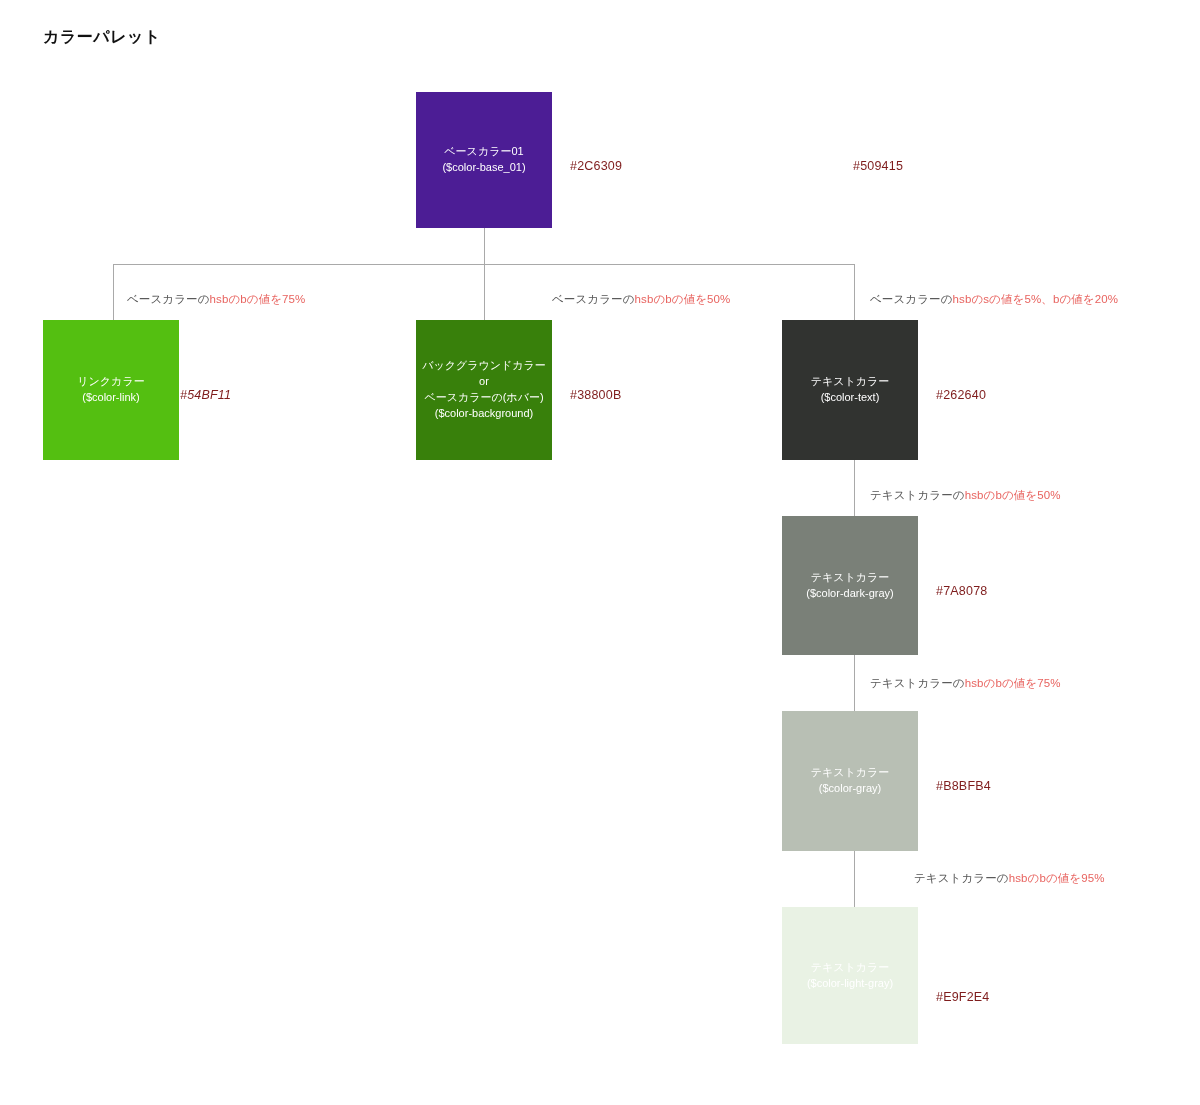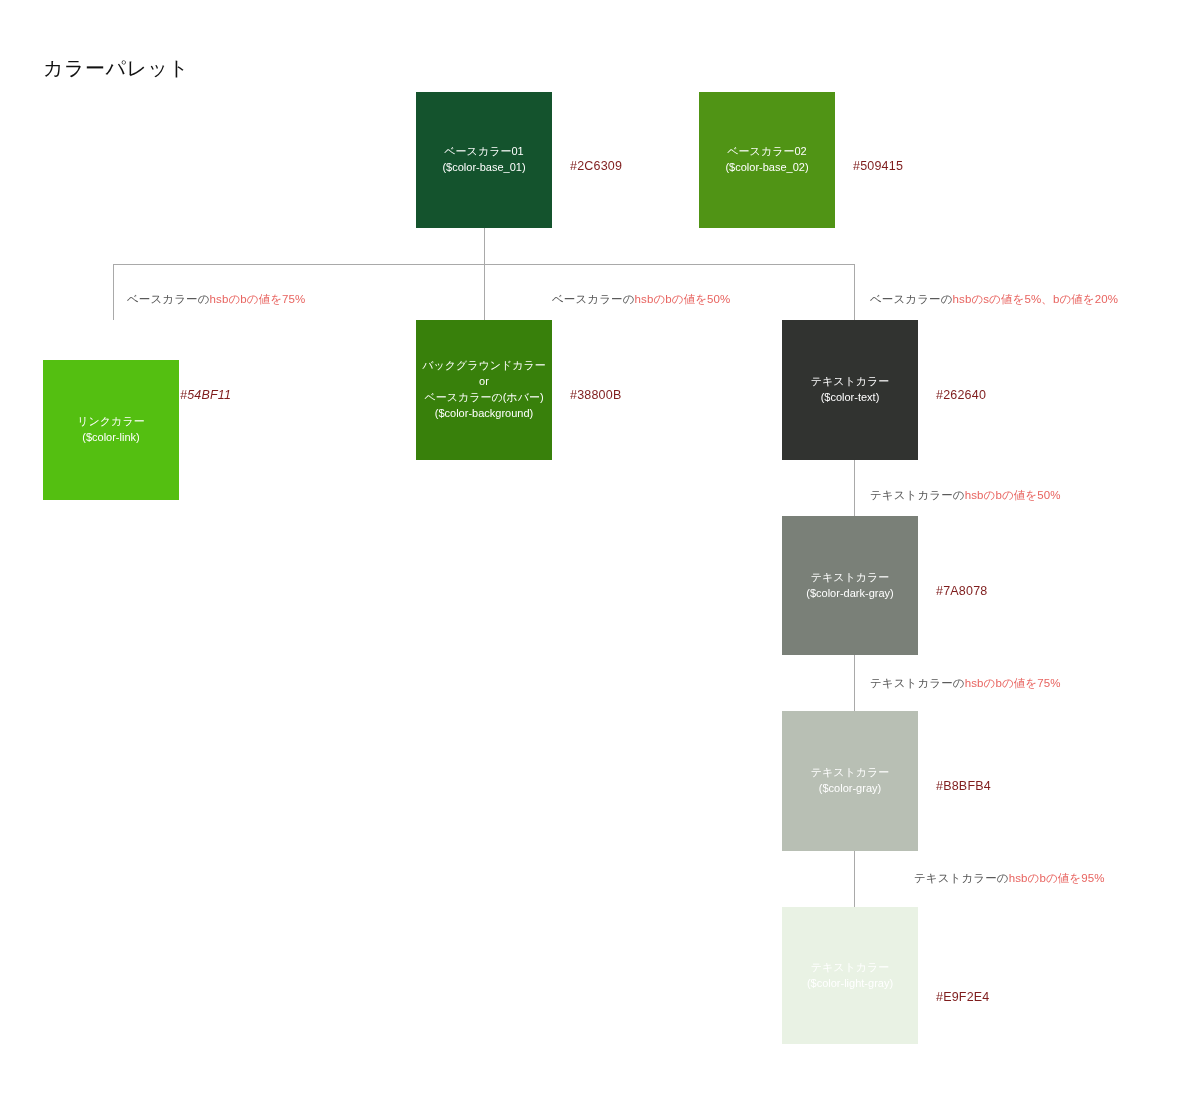--- a/index.html
+++ b/index.html
@@ -28,12 +28,11 @@
     position: absolute;
     left: 43px;
     top: 27px;
-    font-size: 20px;
-    font-weight: normal;
+    font-size: 16px;
+    font-weight: bold;
     color: #111111;
     letter-spacing: 0.5px;
     white-space: nowrap;
-    margin-top: 28px;
   }
 
   

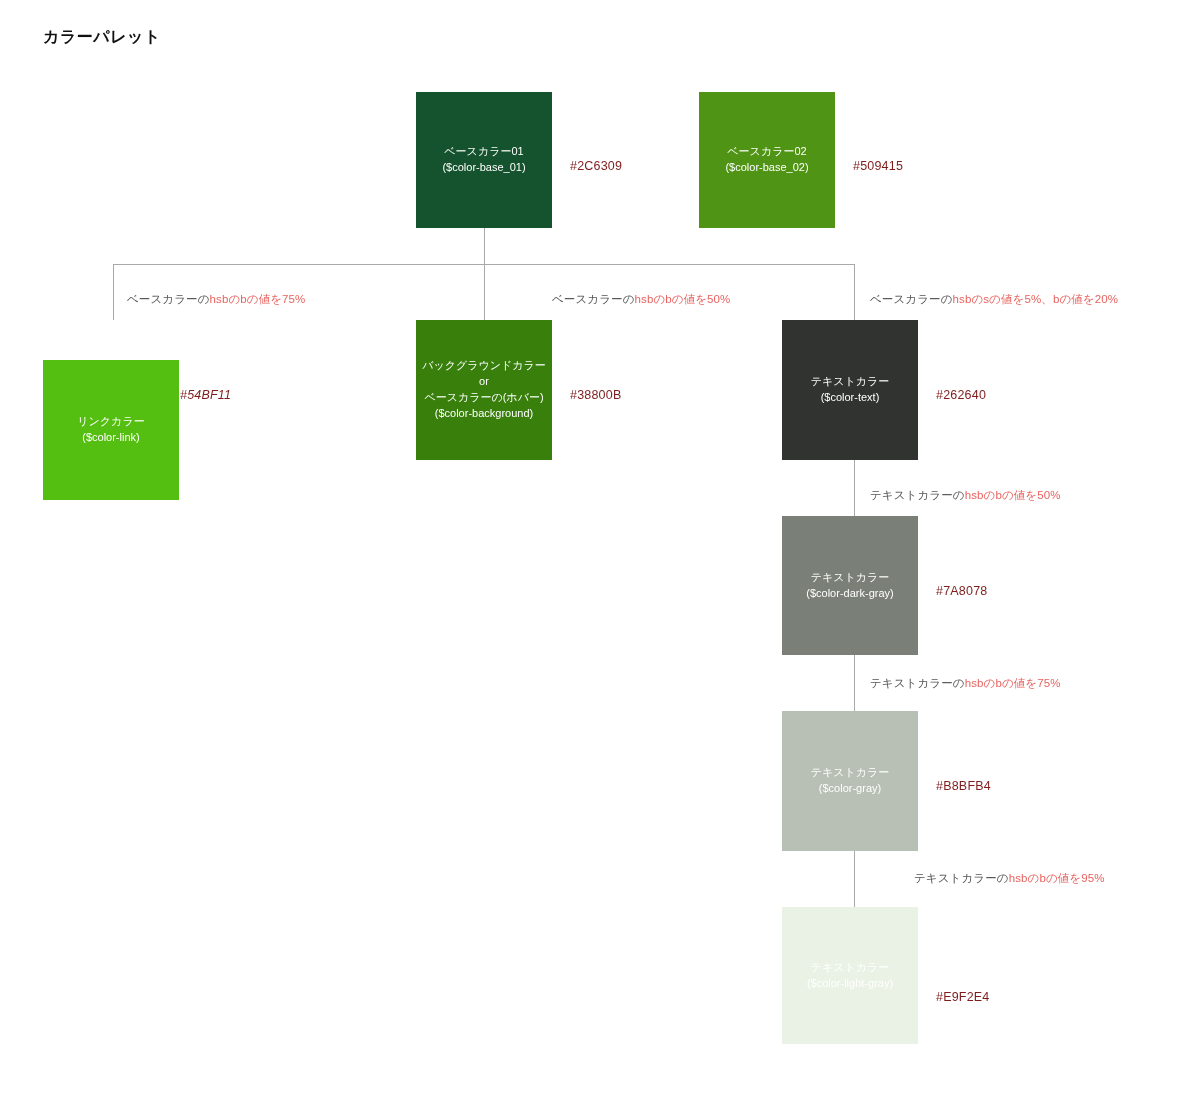--- a/index.html
+++ b/index.html
@@ -103,7 +103,7 @@
 
   <div class="line v" style="left:854px; top:851px; height:56px;"></div>
 
-  <div class="swatch" style="left:416px; top:92px; width:136px; height:136px; background:#14532d;">
+  <div class="swatch" style="left:416px; top:92px; width:136px; height:136px; background:#4c1d95;">
     <span class="swatch-label">ベースカラー01
 ($color-base_01)</span>
   </div>

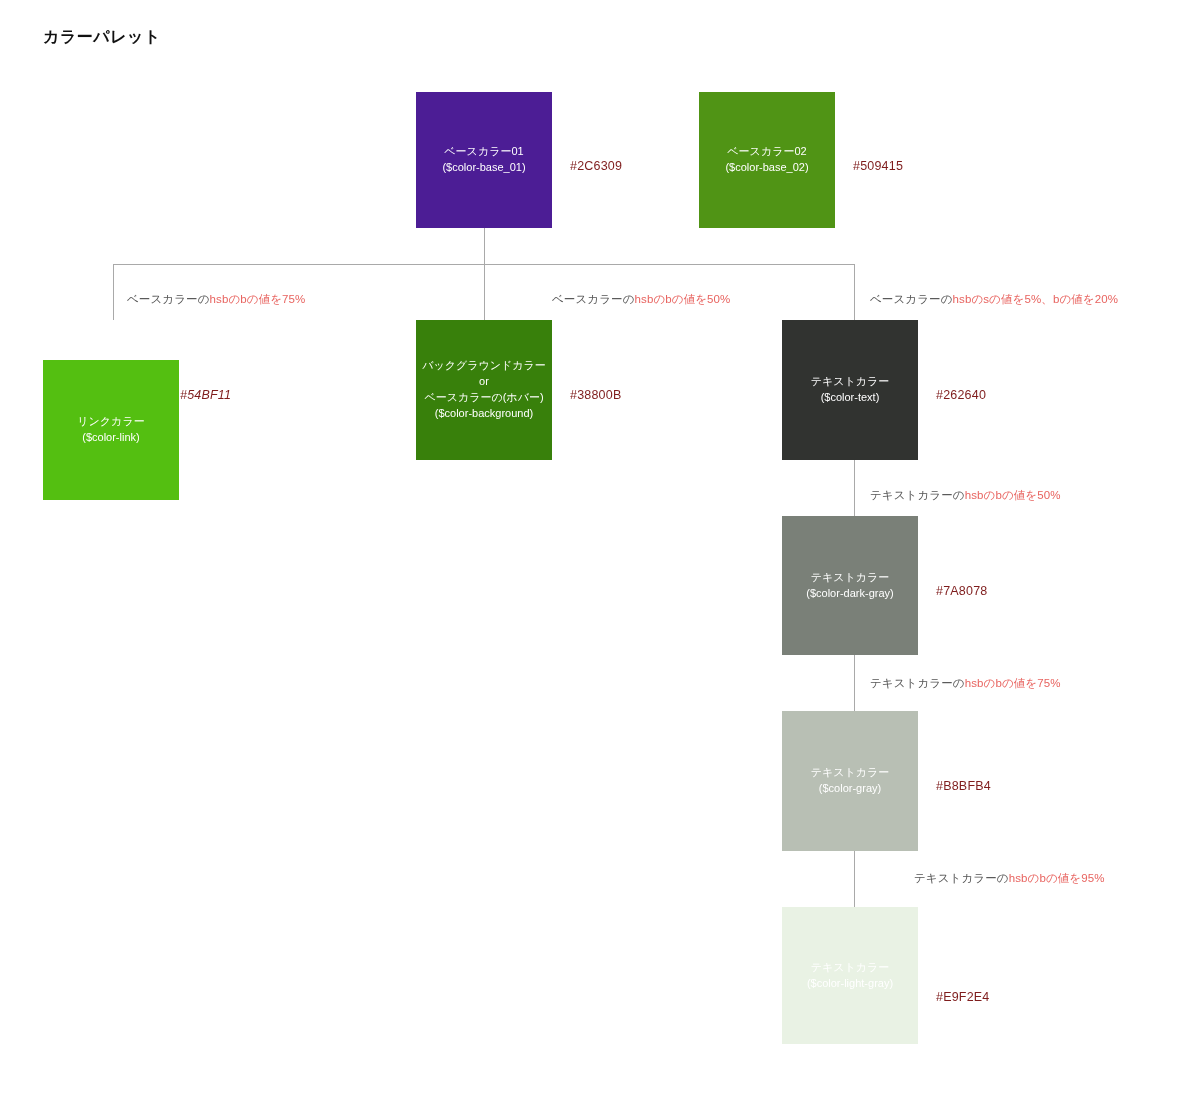--- a/index.html
+++ b/index.html
@@ -109,10 +109,6 @@
   </div>
   <div class="hex" style="left:570px; top:159px;">#2C6309</div>
 
-  <div class="swatch" style="left:699px; top:92px; width:136px; height:136px; background:#509415;">
-    <span class="swatch-label">ベースカラー02
-($color-base_02)</span>
-  </div>
   <div class="hex" style="left:853px; top:159px;">#509415</div>
 
   <div class="annotation" style="left:127px; top:292px;">

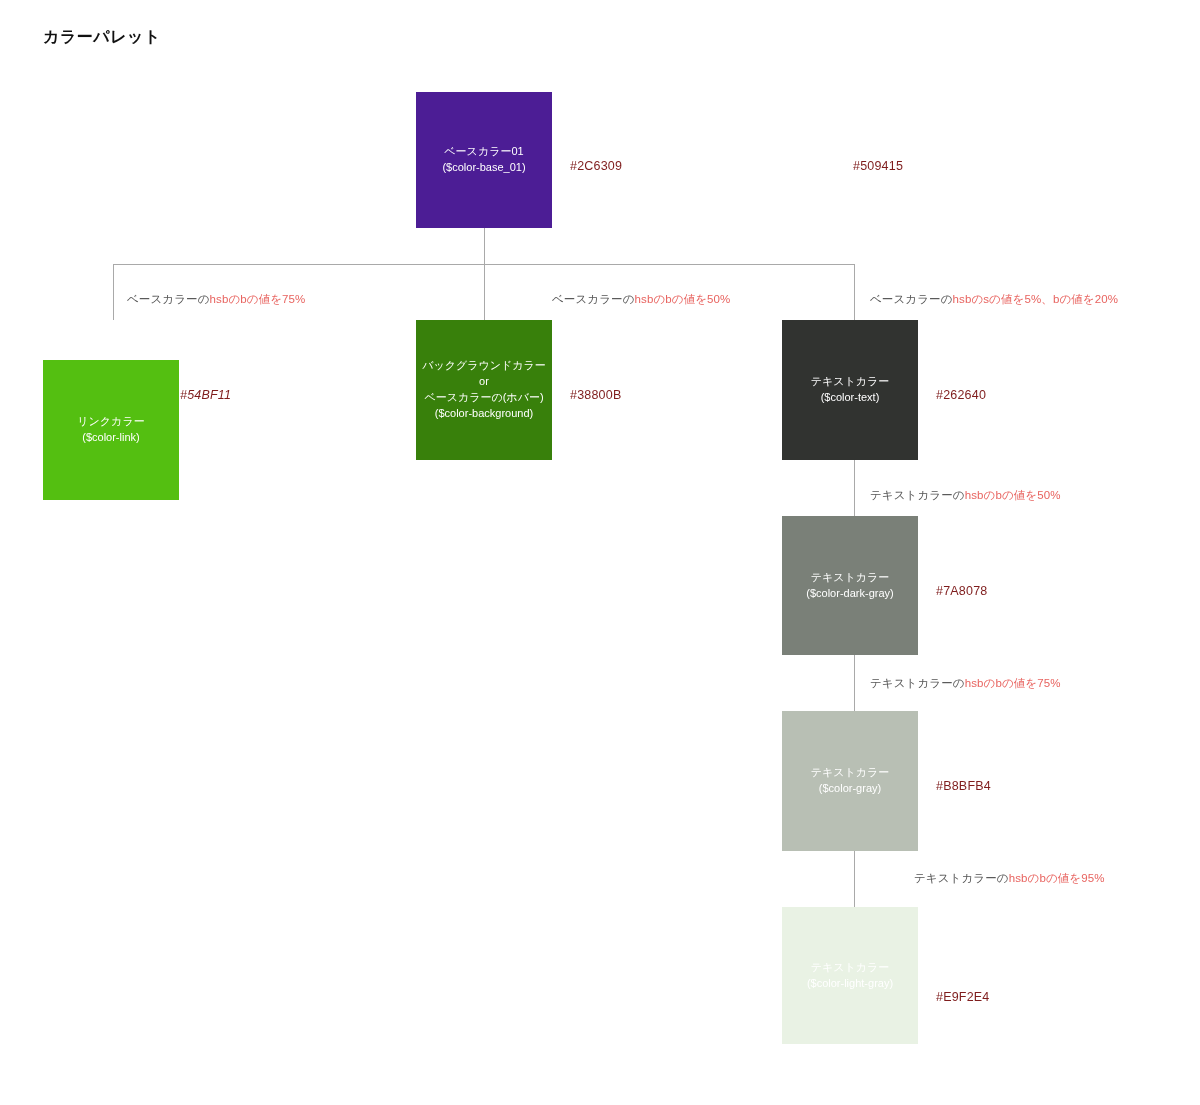--- a/index.html
+++ b/index.html
@@ -121,7 +121,7 @@
     <span>ベースカラーの</span><span class="accent">hsbのsの値を5%、bの値を20%</span>
   </div>
 
-  <div class="swatch" style="left:43px; top:320px; width:136px; height:140px; background:#54BF11;margin-top:40px;">
+  <div class="swatch" style="left:43px; top:320px; width:136px; height:140px; background:#54BF11;">
     <span class="swatch-label">リンクカラー
 ($color-link)</span>
   </div>

